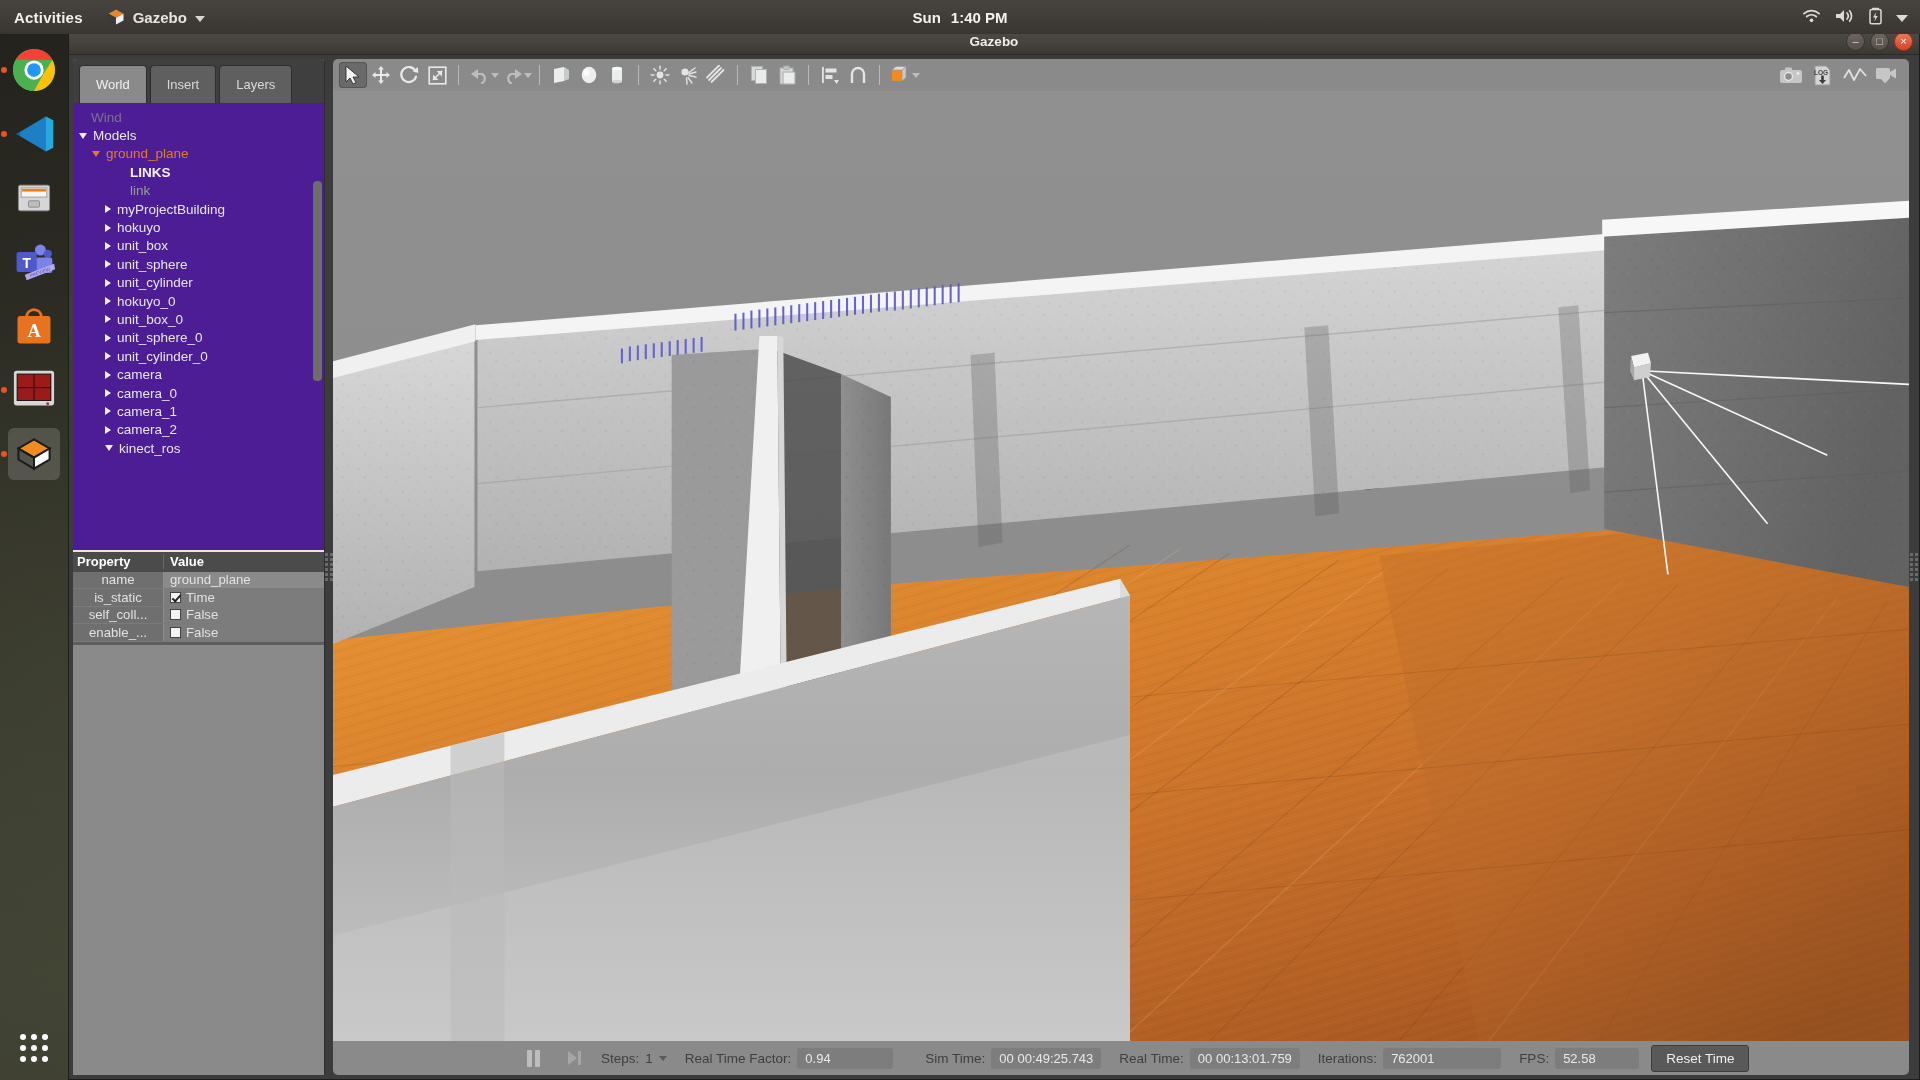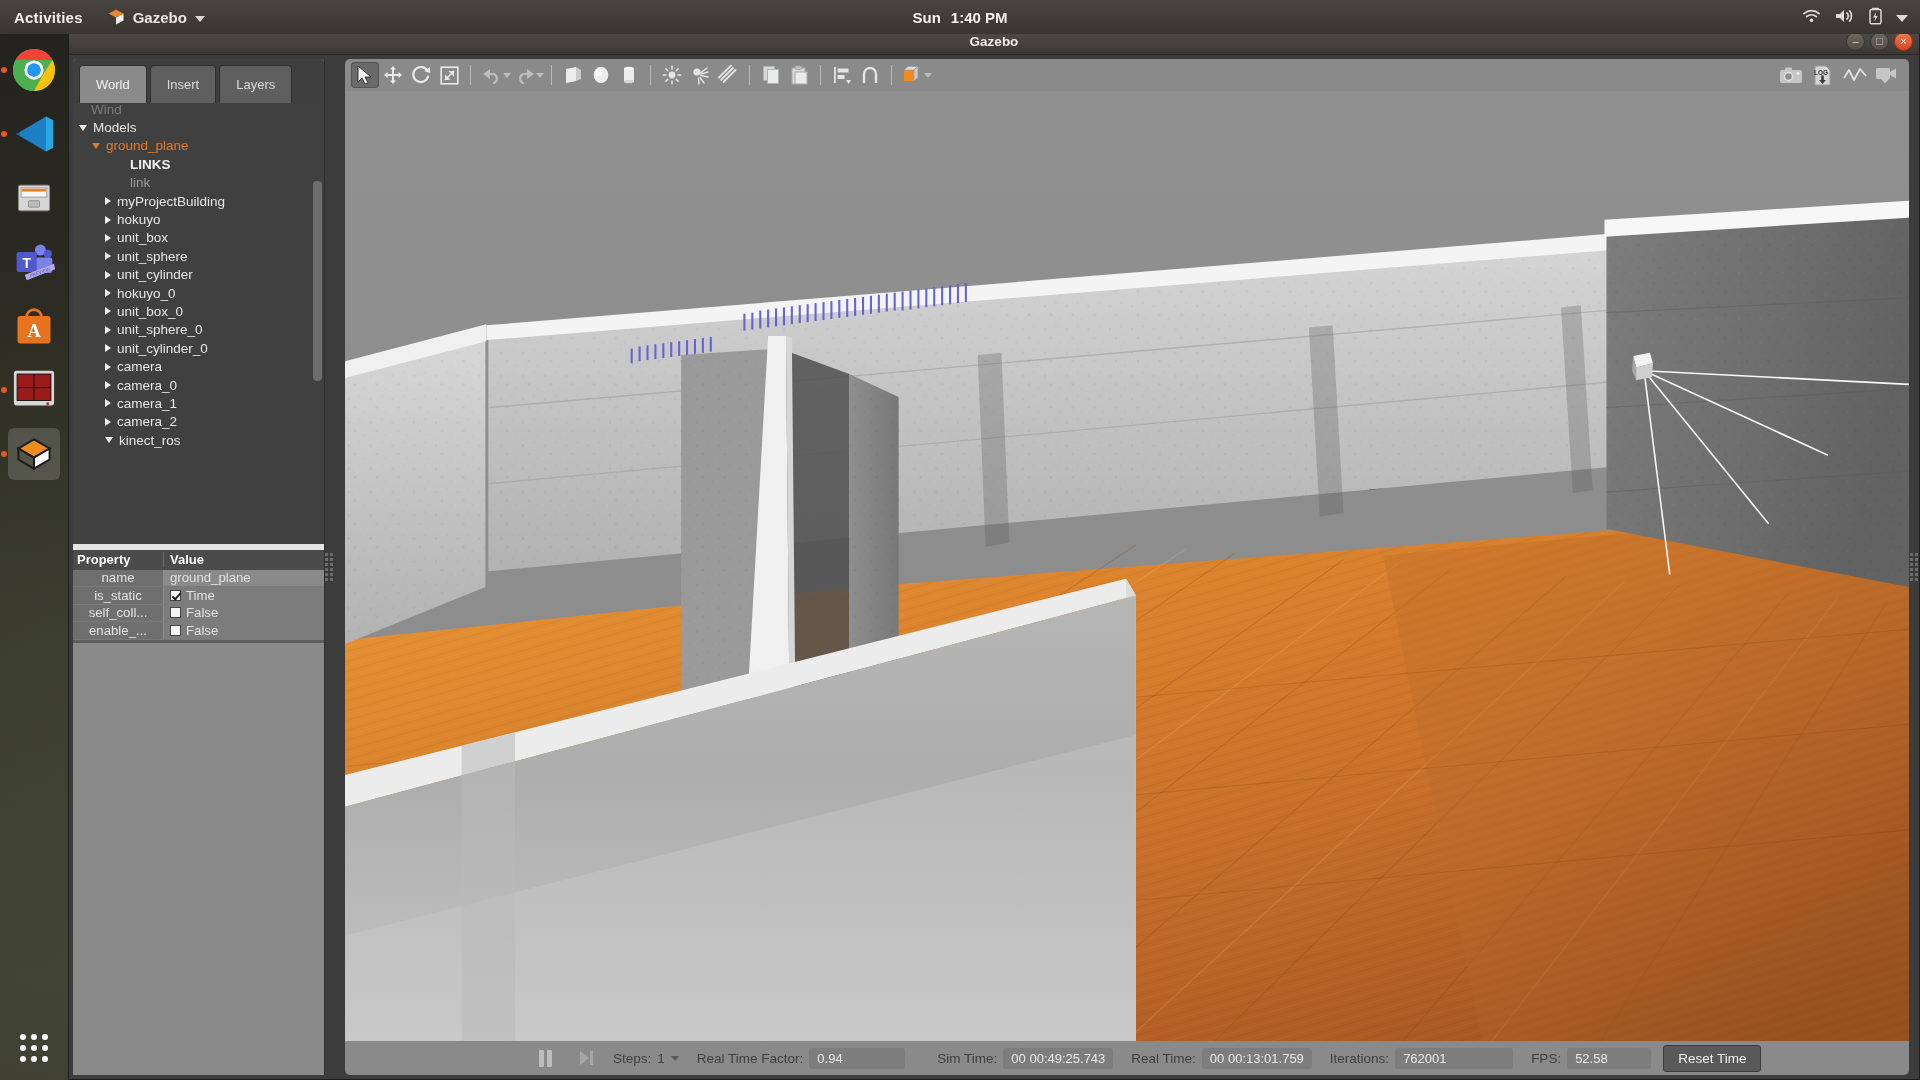--- a/index.html
+++ b/index.html
@@ -123,7 +123,7 @@
 
   #treewrap {
     flex: 1; overflow: hidden; position: relative;
-    background: #404040; padding-top: 8px;
+    background: #4c1d95; padding-top: 16px;
     min-height: 0;
   }
   .tree-row {

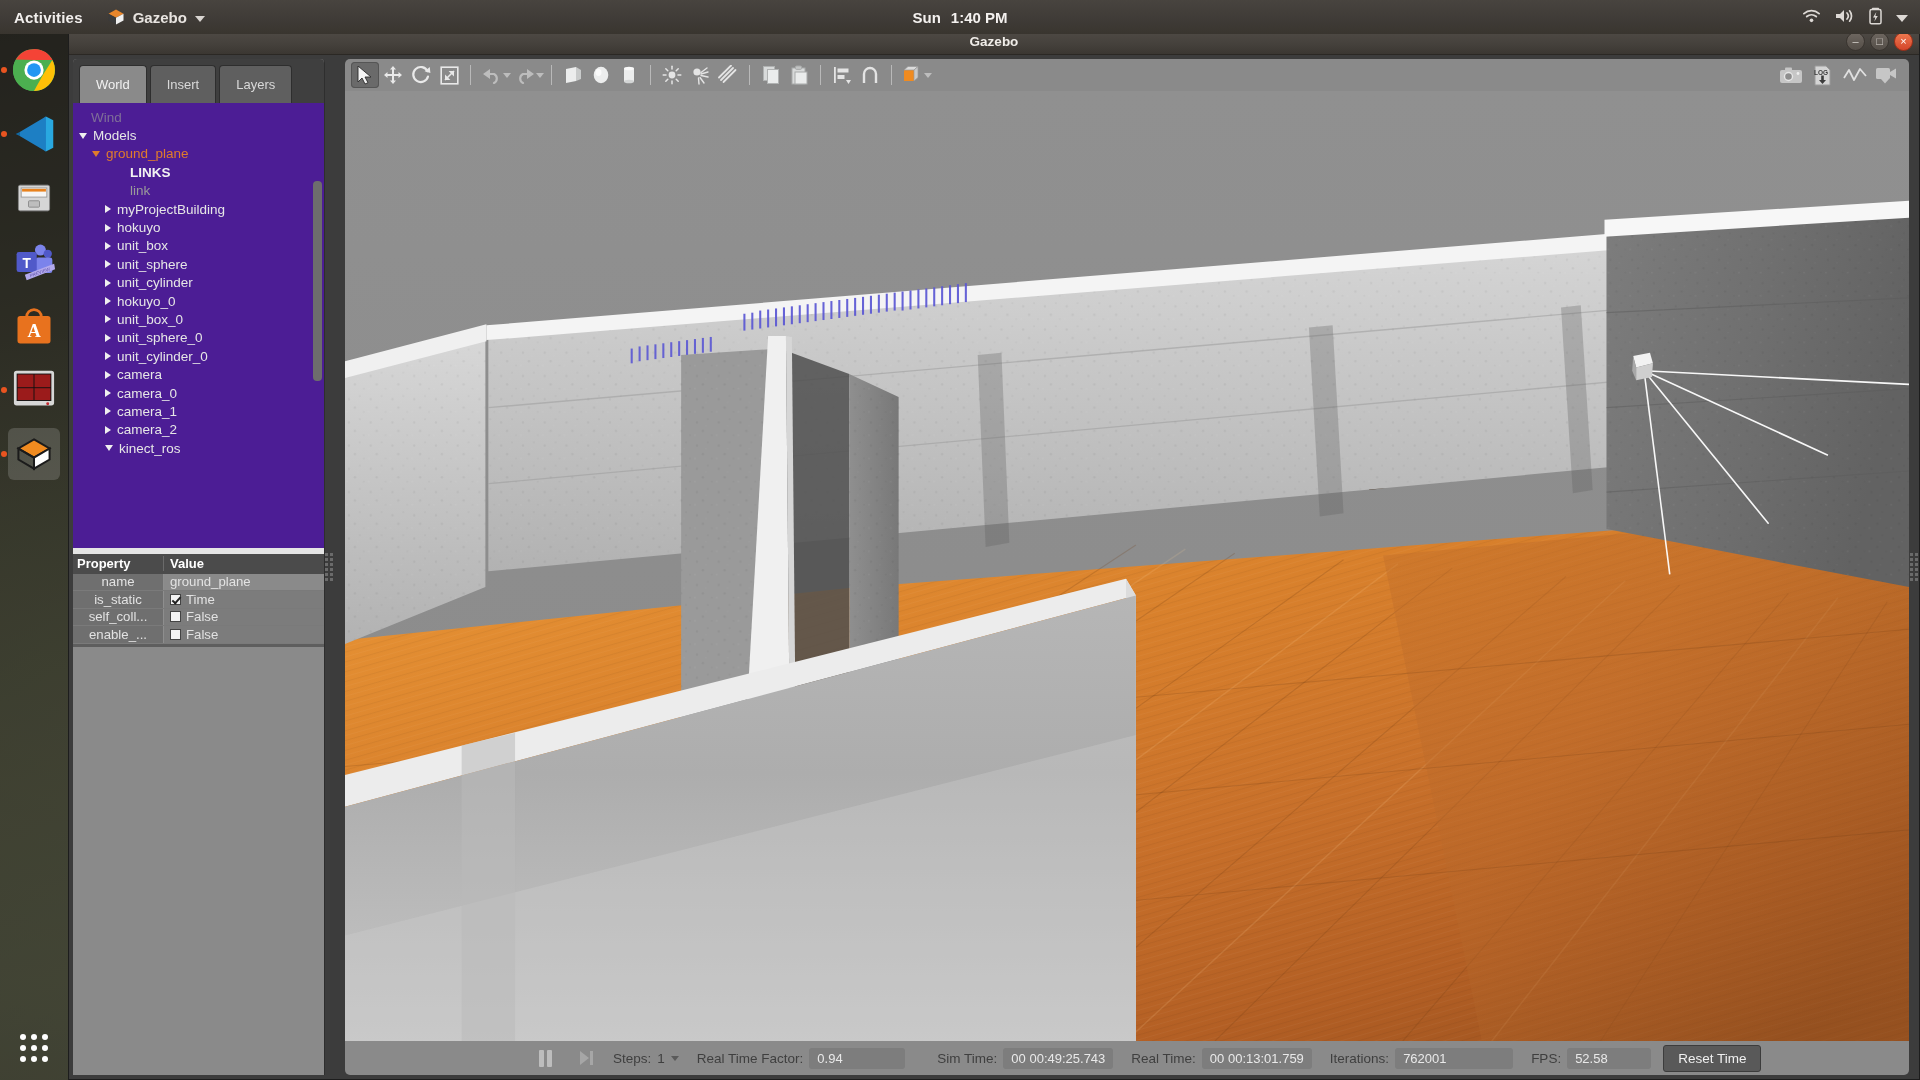--- a/index.html
+++ b/index.html
@@ -145,7 +145,7 @@
   }
 
   
-  #proptable { background: #0c4a6e; border-top: 6px solid #e5e5e5; }
+  #proptable { background: #0c4a6e; border-top: 2px solid #e5e5e5; }
   .prop-head {
     display: flex; height: 20px; align-items: center;
     background: #4b4b4b; color: #ffffff; font-size: 13px; font-weight: bold;

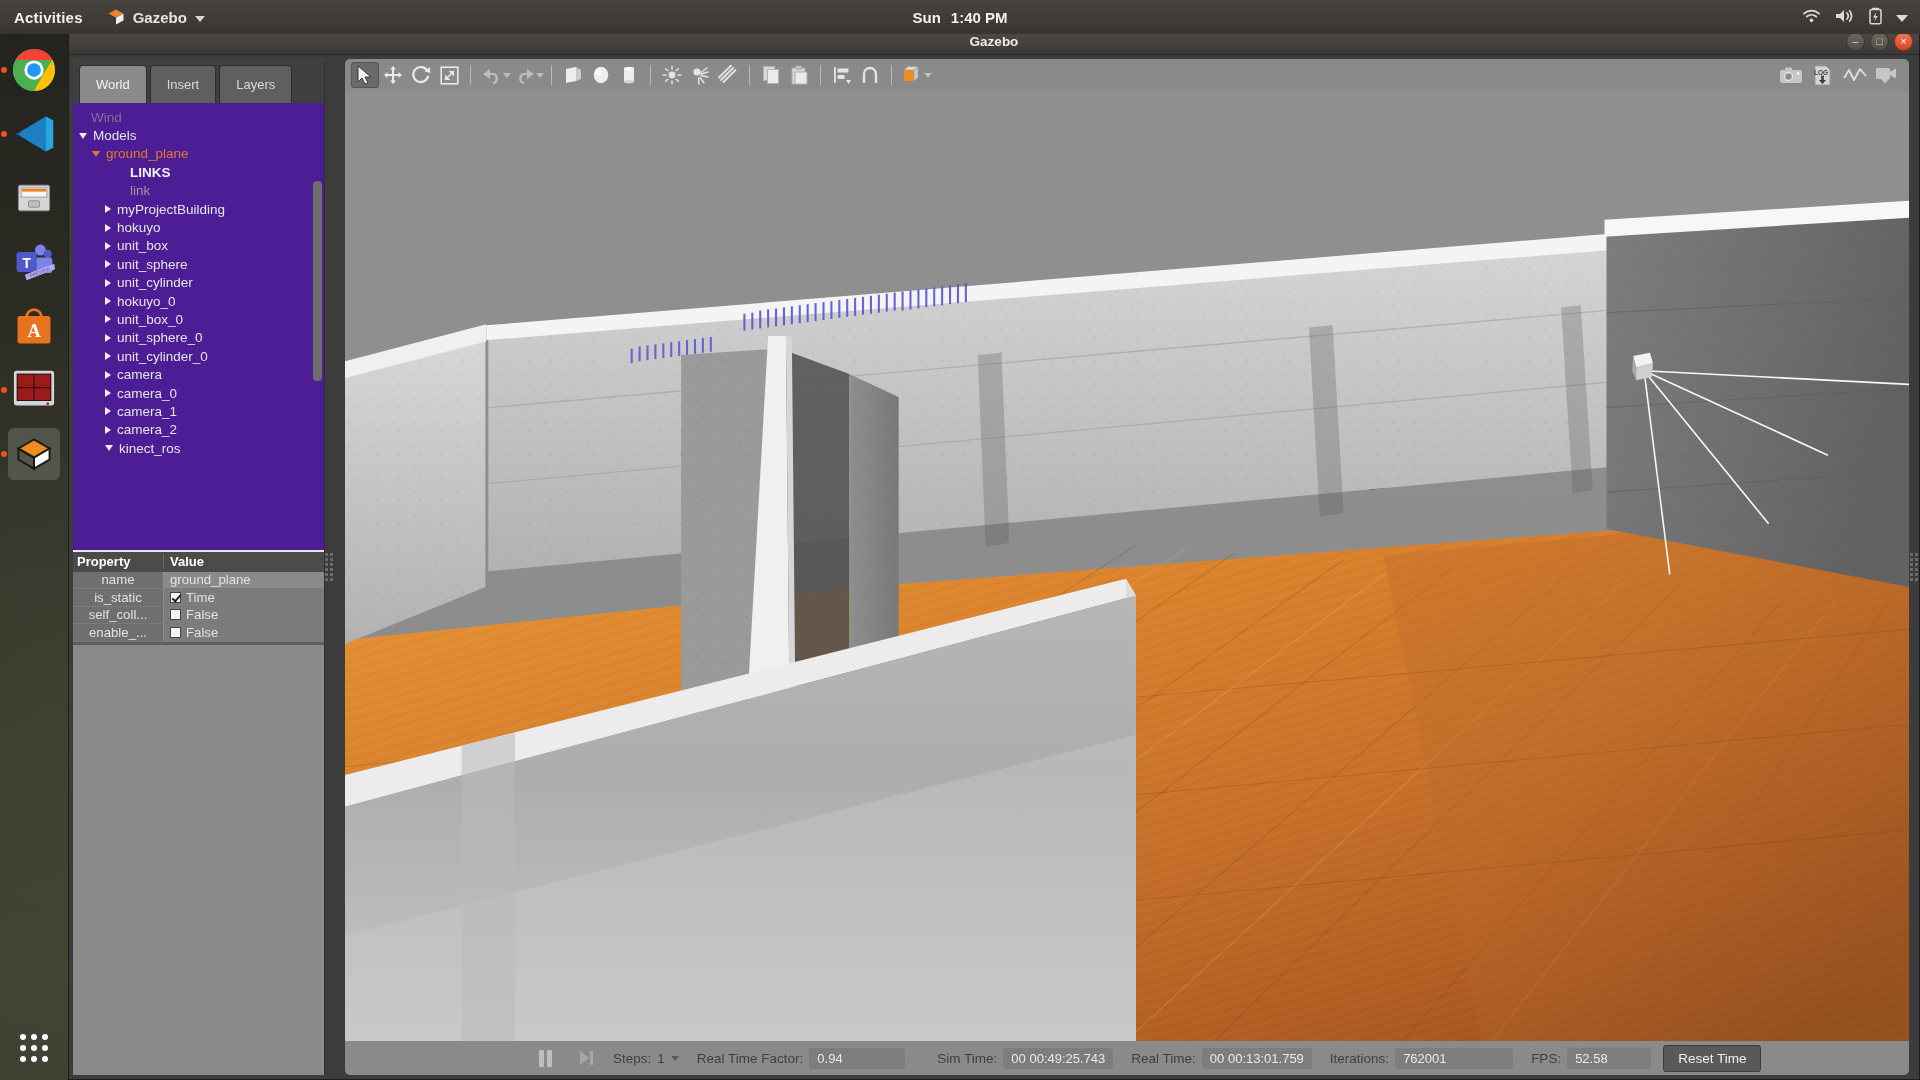--- a/index.html
+++ b/index.html
@@ -193,7 +193,7 @@
   
   #renderarea {
     flex: 1; display: flex; flex-direction: column;
-    margin: 4px 0 4px 12px; min-width: 0;
+    margin: 4px 0 4px 0; min-width: 0;
   }
   #gztoolbar {
     height: 32px; background: #8a8a8a;

